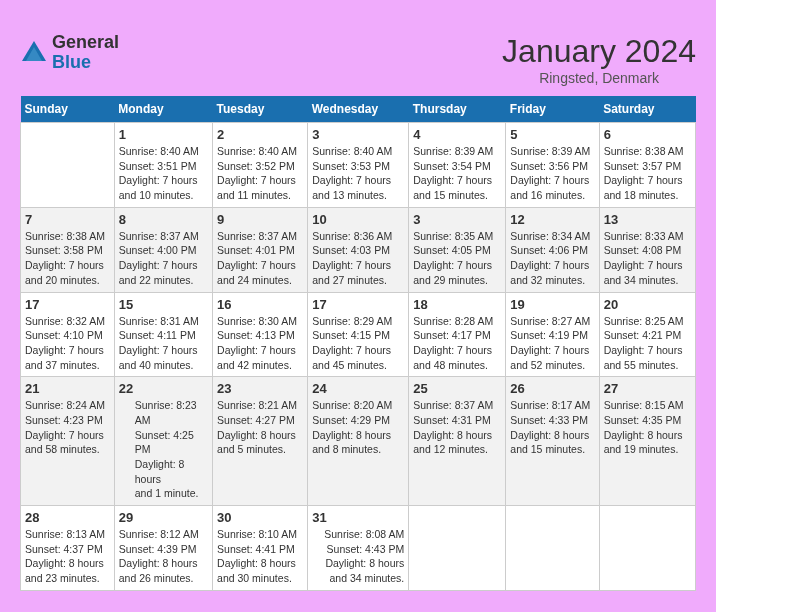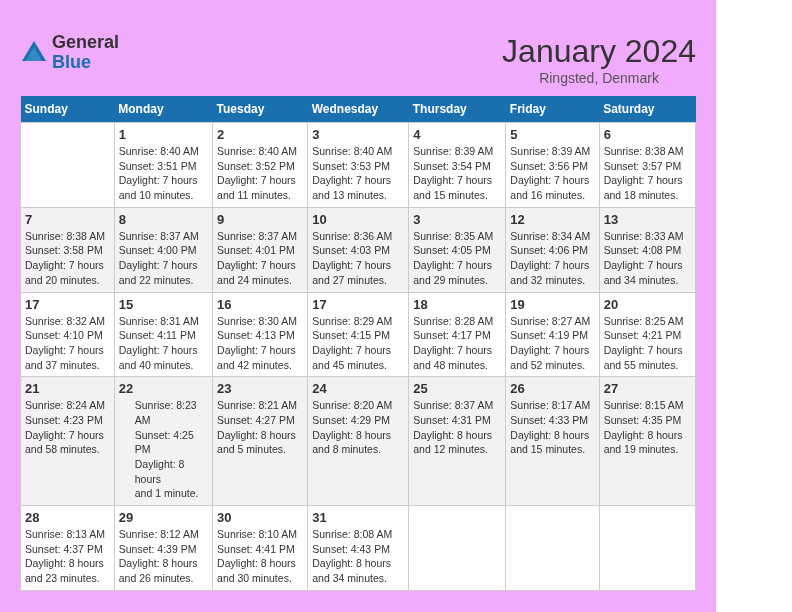--- a/index.html
+++ b/index.html
@@ -356,7 +356,7 @@
           </td>
           <td>
             <span class="day-number">31</span>
-            <div class="cell-text" style="white-space: pre-line;">Sunrise: 8:08 AM
+            <div class="cell-text" style="white-space: pre-line; text-align: right;">Sunrise: 8:08 AM
 Sunset: 4:43 PM
 Daylight: 8 hours
 and 34 minutes.</div>

